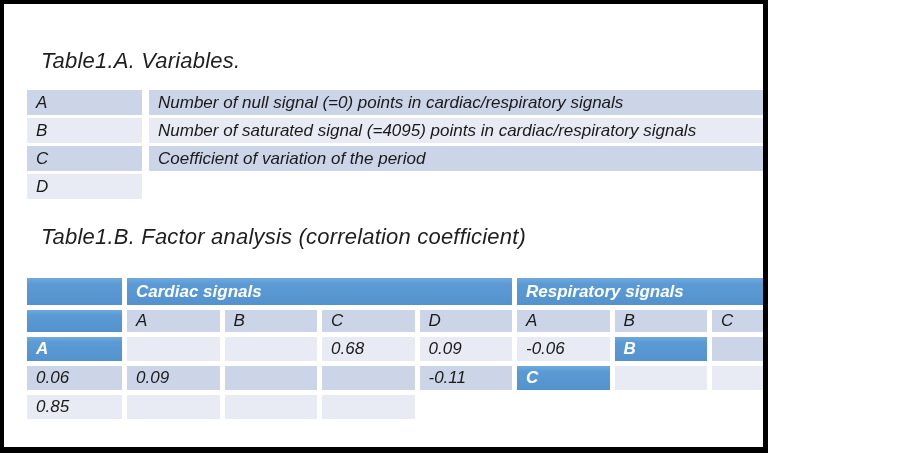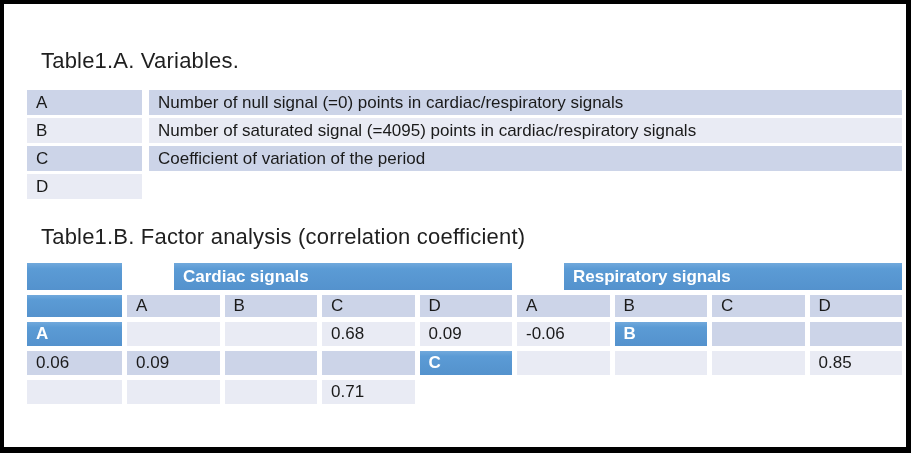--- a/index.html
+++ b/index.html
@@ -19,13 +19,14 @@
     background: #ffffff;
   }
   .frame {
-    width: 911px;
+    width: 768px;
     height: 453px;
     background: var(--page_bg);
     border: 4px solid var(--frame_border);
     border-right-width: 5px;
     border-bottom-width: 6px;
     overflow: hidden;
+    font-style: italic;
   }
   .title {
     color: var(--title_text);

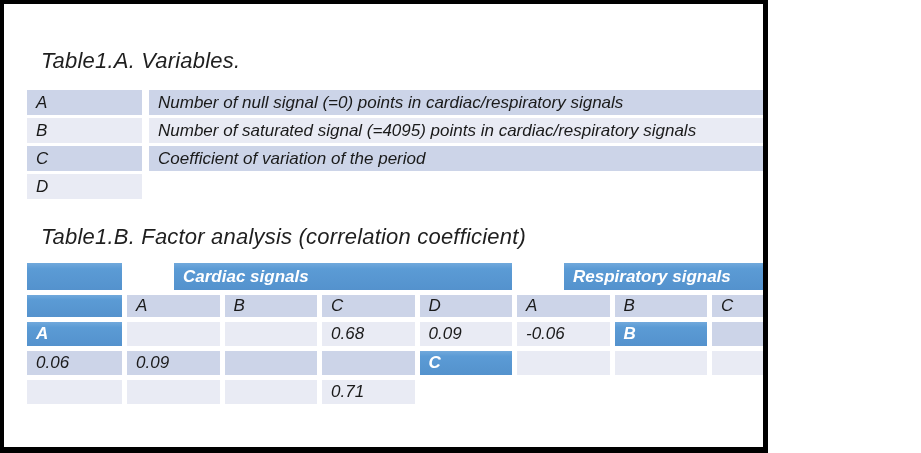--- a/index.html
+++ b/index.html
@@ -36,7 +36,7 @@
     letter-spacing: 0.2px;
   }
   .title-a { margin-top: 44px; margin-bottom: 16px; }
-  .title-b { margin-top: 25px; margin-bottom: 13px; }
+  .title-b { margin-top: 25px; margin-bottom: 28px; }
 
   .grid {
     margin-left: 23px;

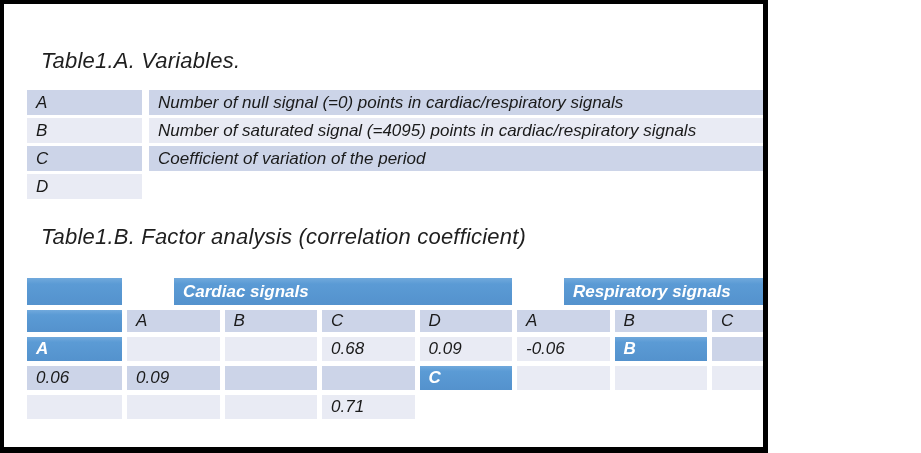--- a/index.html
+++ b/index.html
@@ -71,7 +71,7 @@
     color: var(--header_text);
     font-weight: bold;
   }
-  .span4 { grid-column: span 4; margin-left: 47px; }
+  .span4 { grid-column: span 4; }
 </style>
 </head>
 <body>

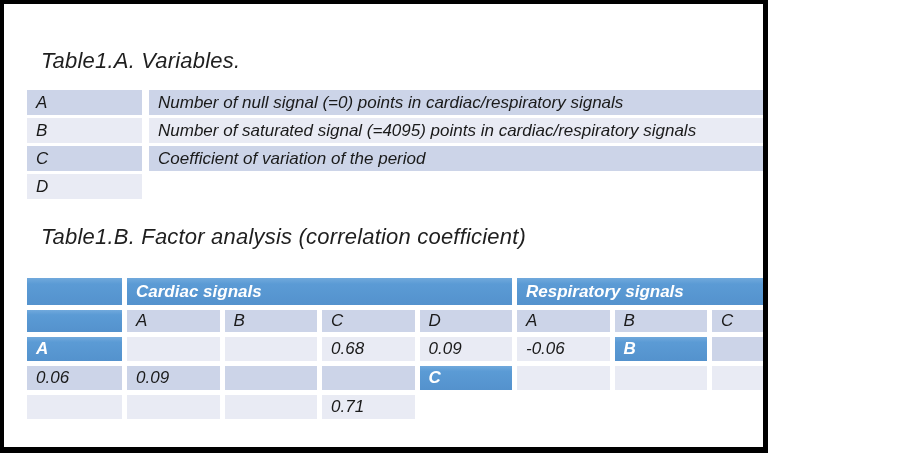--- a/index.html
+++ b/index.html
@@ -122,6 +122,7 @@
     <div class="cell band-dark">0.09</div>
     <div class="cell band-dark"></div>
     <div class="cell band-dark"></div>
+    <div class="cell band-dark">-0.11</div>
 
     <div class="cell blue">C</div>
     <div class="cell band-light"></div>

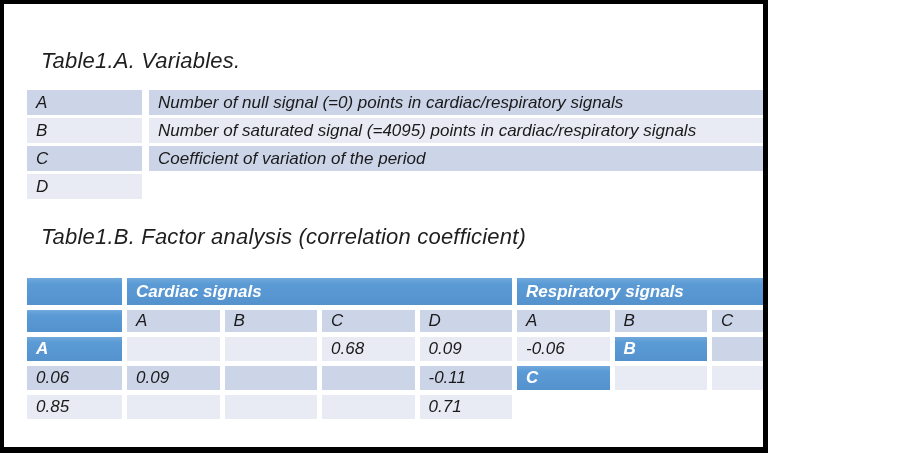--- a/index.html
+++ b/index.html
@@ -132,7 +132,6 @@
     <div class="cell band-light"></div>
     <div class="cell band-light"></div>
     <div class="cell band-light"></div>
-    <div class="cell band-light">0.71</div>
   </div>
 
 </div>

